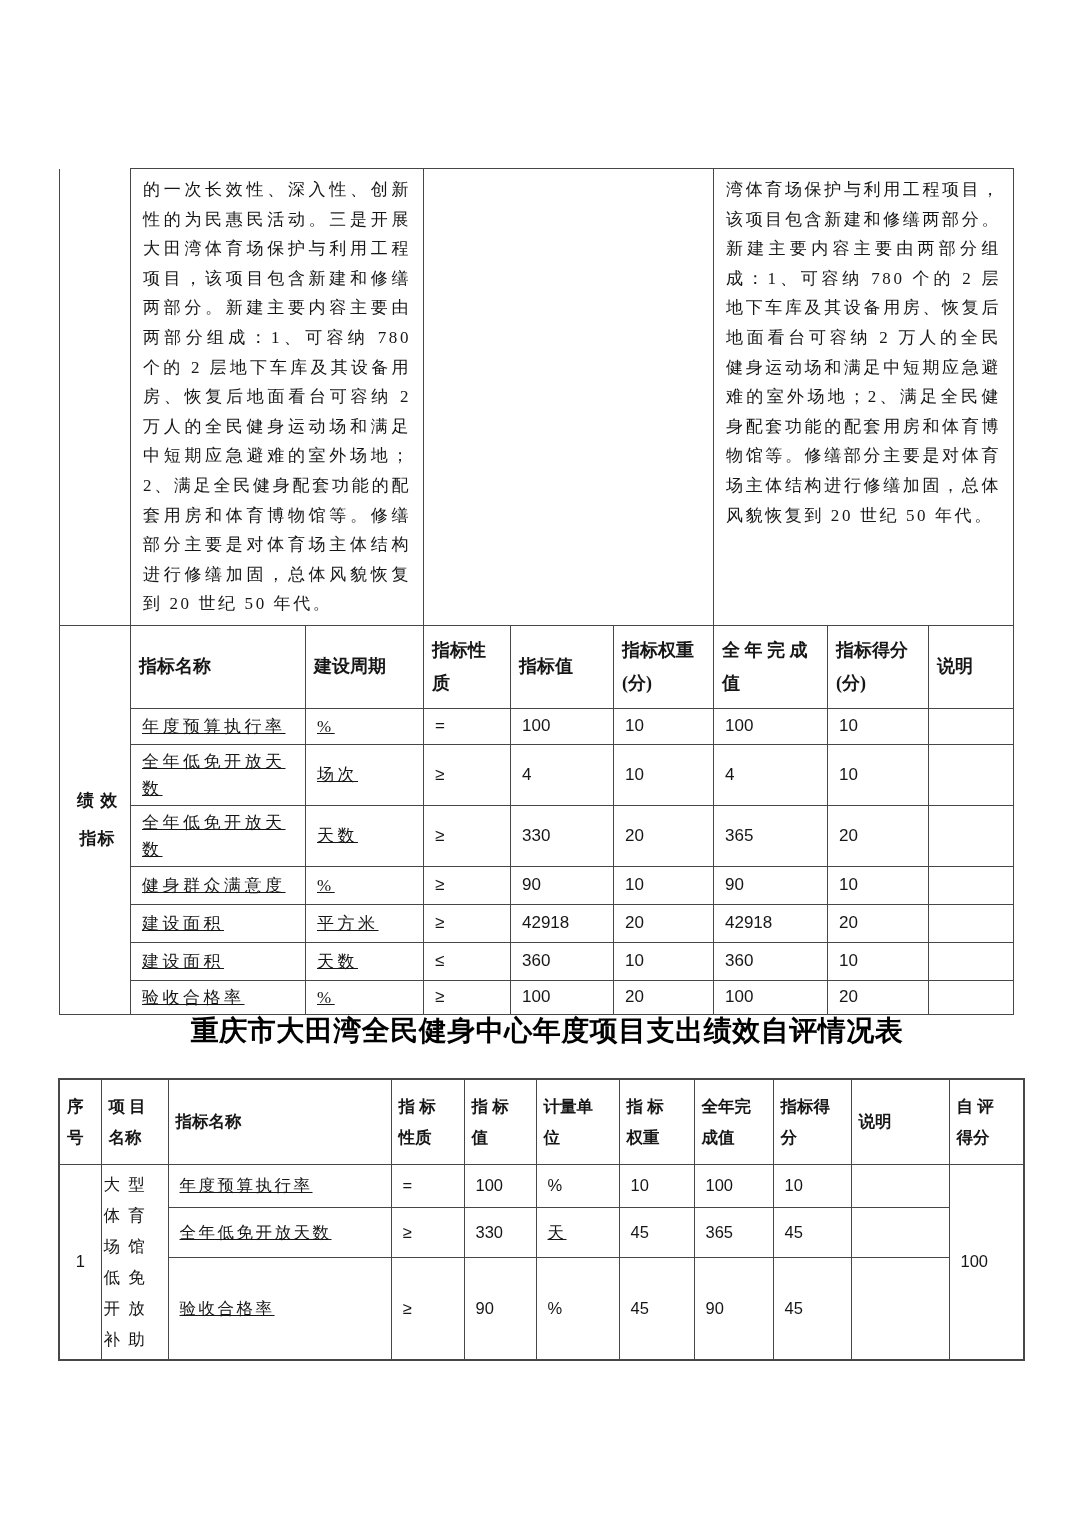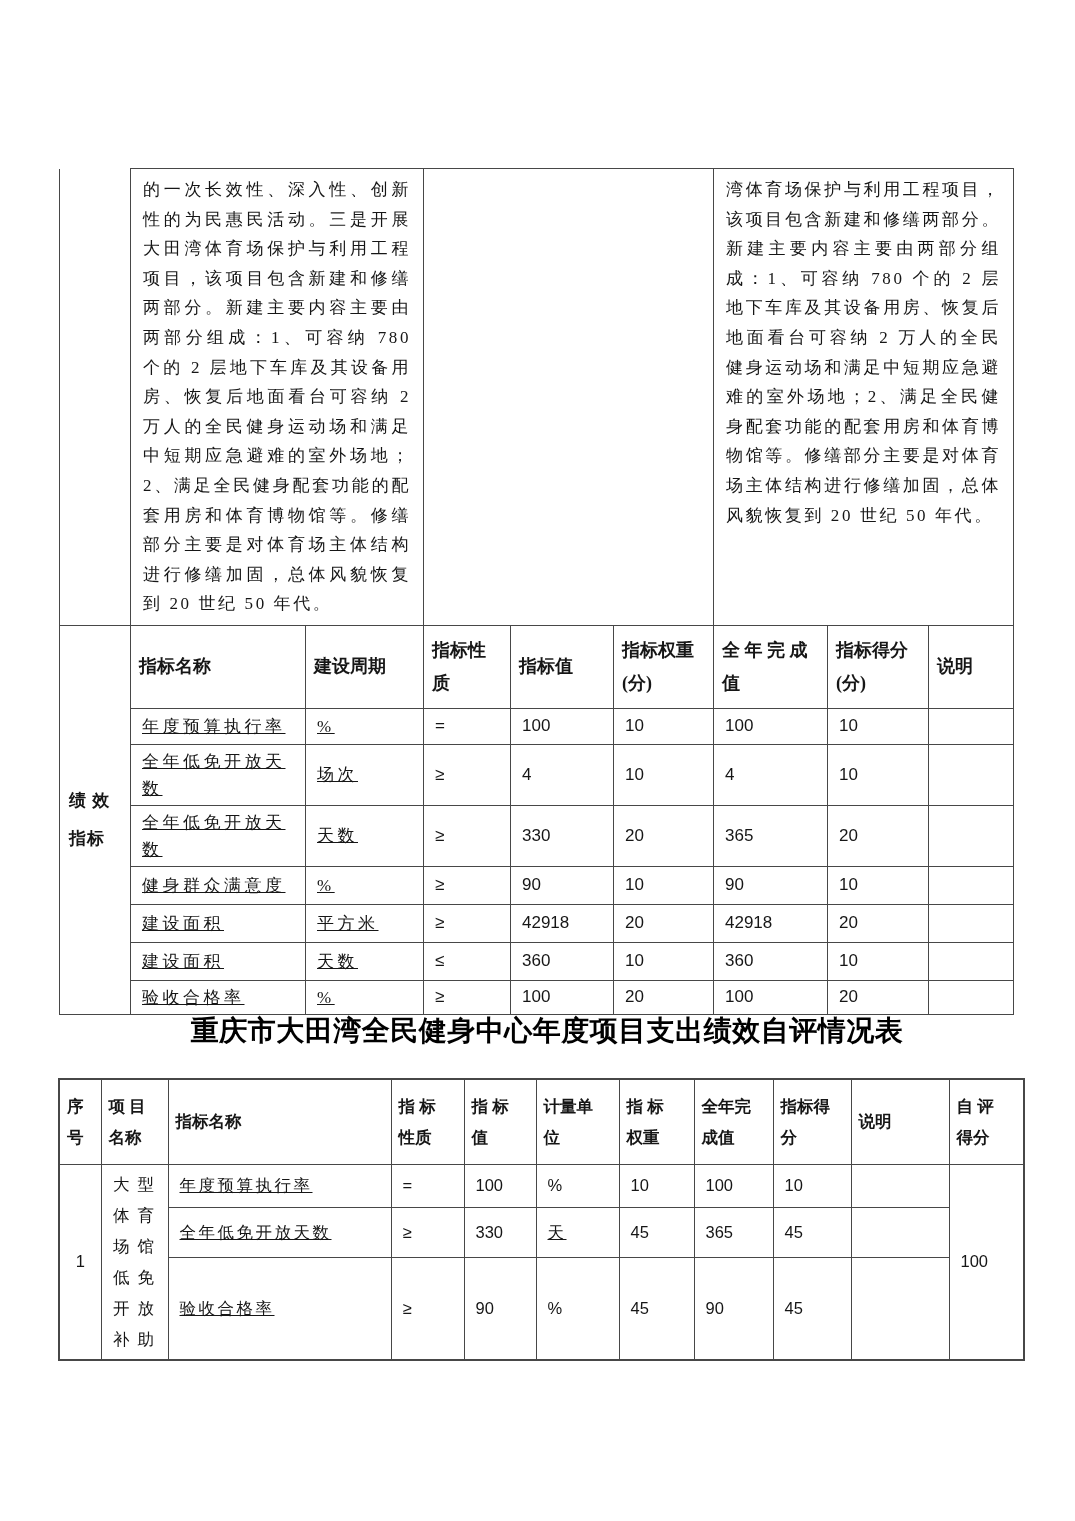--- a/index.html
+++ b/index.html
@@ -52,6 +52,7 @@
     padding:4px 4px 4px 9px;
     letter-spacing:1px;
     vertical-align:middle;
+    text-align:center;
   }
   .kai{letter-spacing:3.5px;line-height:27px;padding:3px 8px 3px 11px;text-decoration:underline;}
   .num{

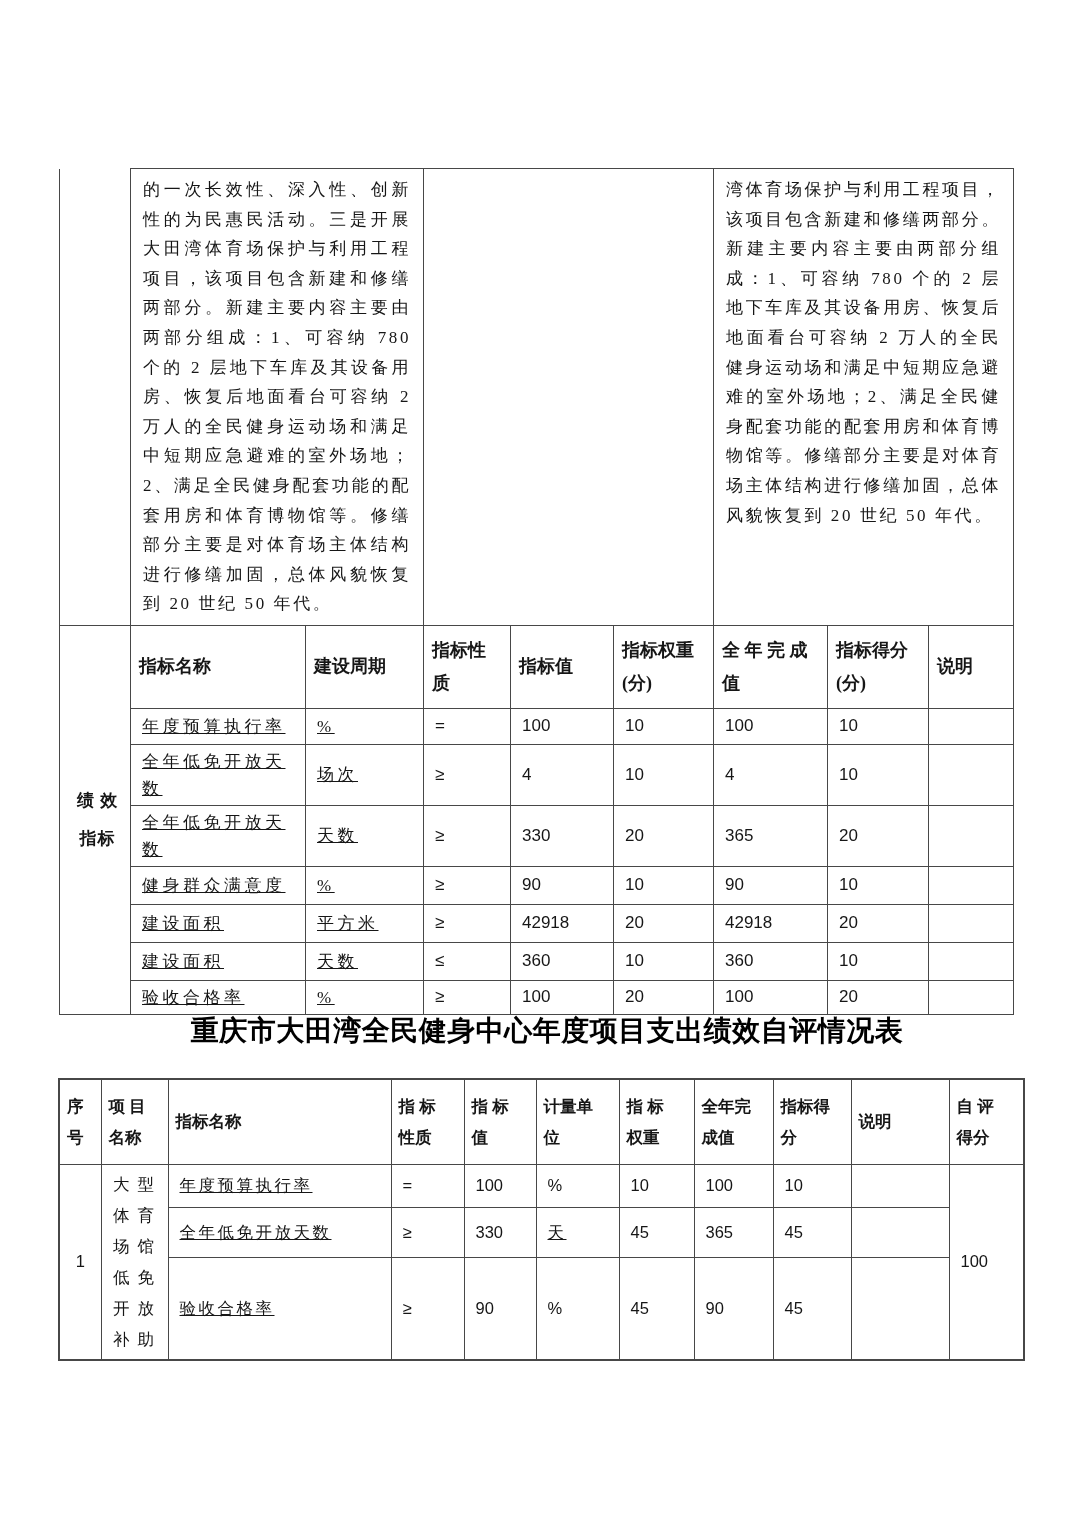--- a/index.html
+++ b/index.html
@@ -83,7 +83,6 @@
   .t2 .kai{letter-spacing:2.5px;}
   .proj-cell{
     white-space:pre-line;
-    text-align:center;
     line-height:31px;
     font-size:16.5px;
     letter-spacing:2px;

